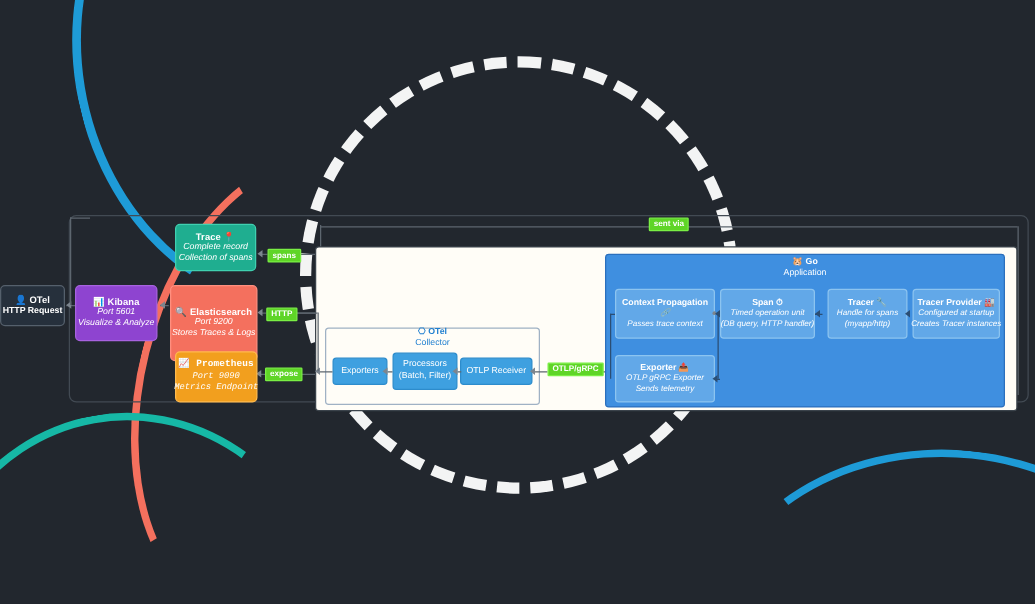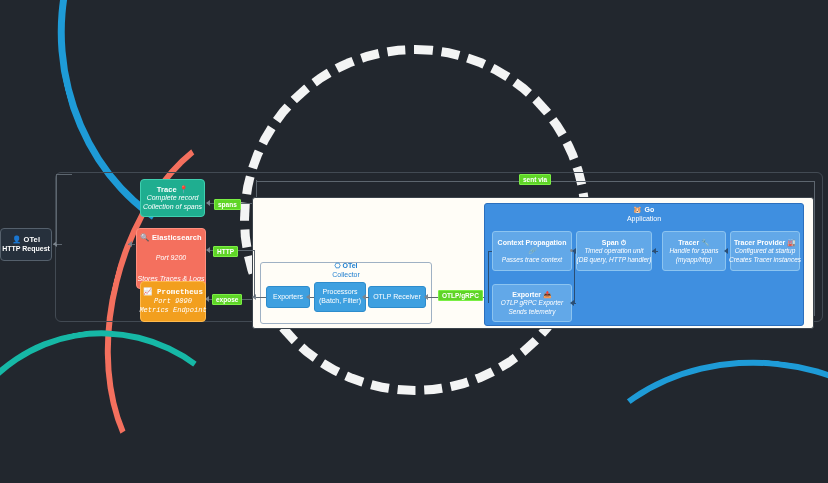--- a/index.html
+++ b/index.html
@@ -259,6 +259,11 @@
     <span class="t2">HTTP Request</span>
   </div>
 
+  <div class="node n-kibana">
+    <span class="t1"><span>📊 </span><span>Kibana</span></span>
+    <span class="t2">Port 5601</span>
+    <span class="t3">Visualize &amp; Analyze</span>
+  </div>
 
   <div class="node n-es">
     <span class="t1"><span>🔍 </span><span>Elasticsearch</span></span>

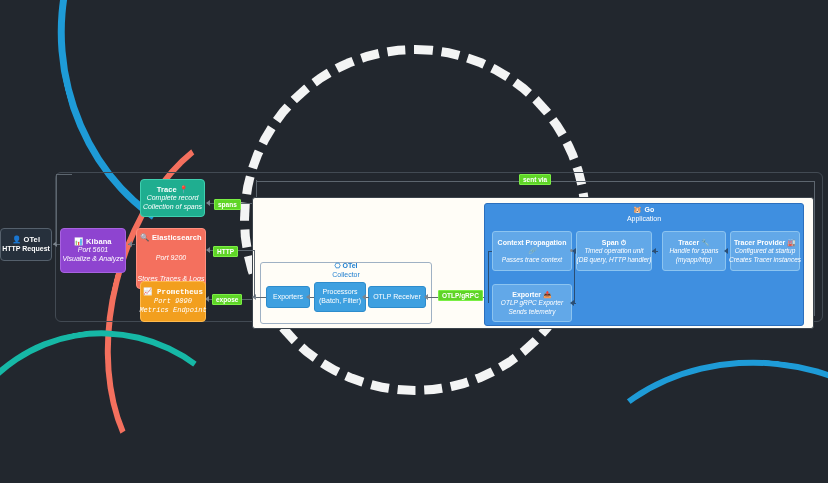--- a/index.html
+++ b/index.html
@@ -55,7 +55,7 @@
   .n-user .t2 { font-style: normal; font-weight: bold; font-size: 7px; }
 
   .n-kibana { left: 60px;  top: 228px; width: 66px;  height: 45px; background: #8e44d0; border: 1px solid #a862e0; }
-  .n-es     { left: 136px; top: 228px; width: 70px;  height: 61px; background: #f4705e; border: 1px solid #ff8f7f; gap: 12px; }
+  .n-es     { left: 136px; top: 228px; width: 70px;  height: 61px; background: #f4705e; border: 1px solid #ff8f7f; }
   .n-trace  { left: 140px; top: 179px; width: 65px;  height: 38px; background: #1fae90; border: 1px solid #3fd0b0; }
   .n-prom   { left: 140px; top: 281px; width: 66px;  height: 41px; background: #f29f1e; border: 1px solid #ffba4e; font-family: Liberation Mono, monospace; }
 

